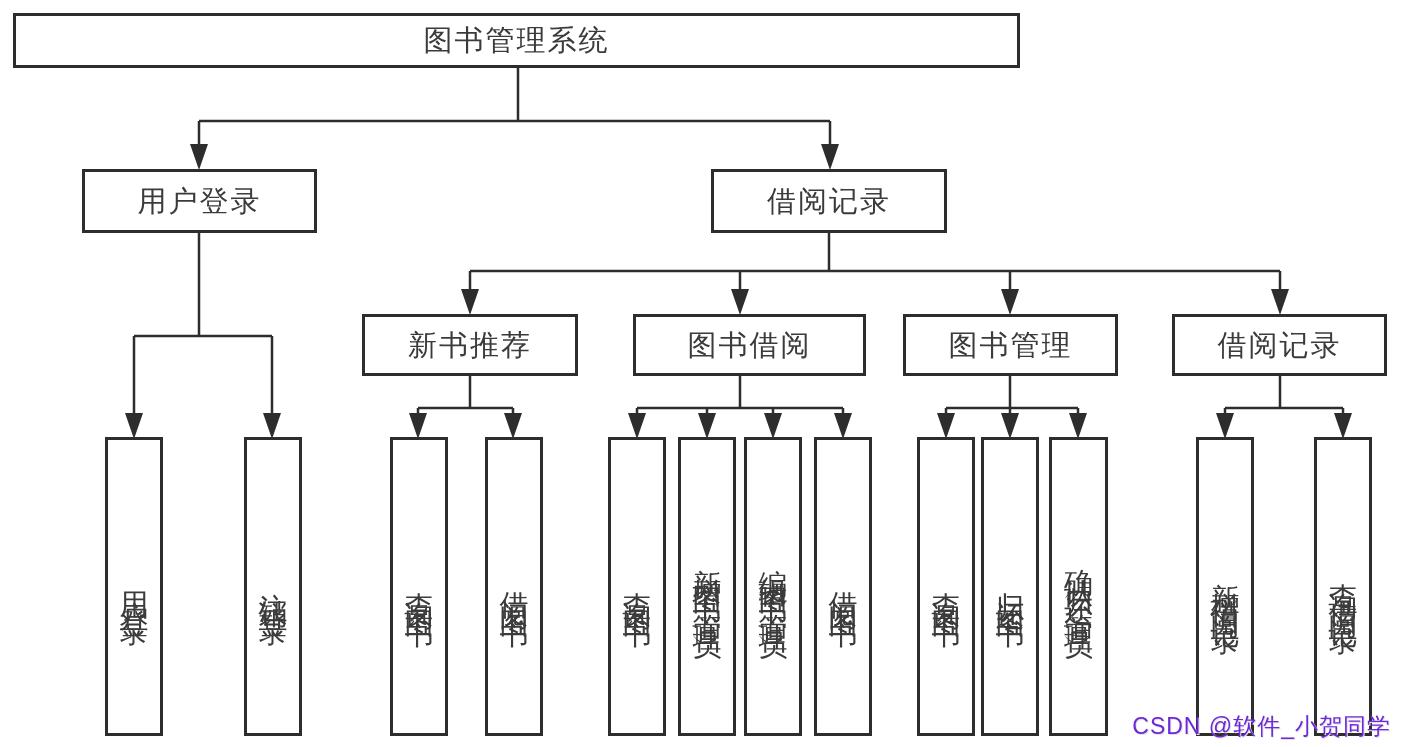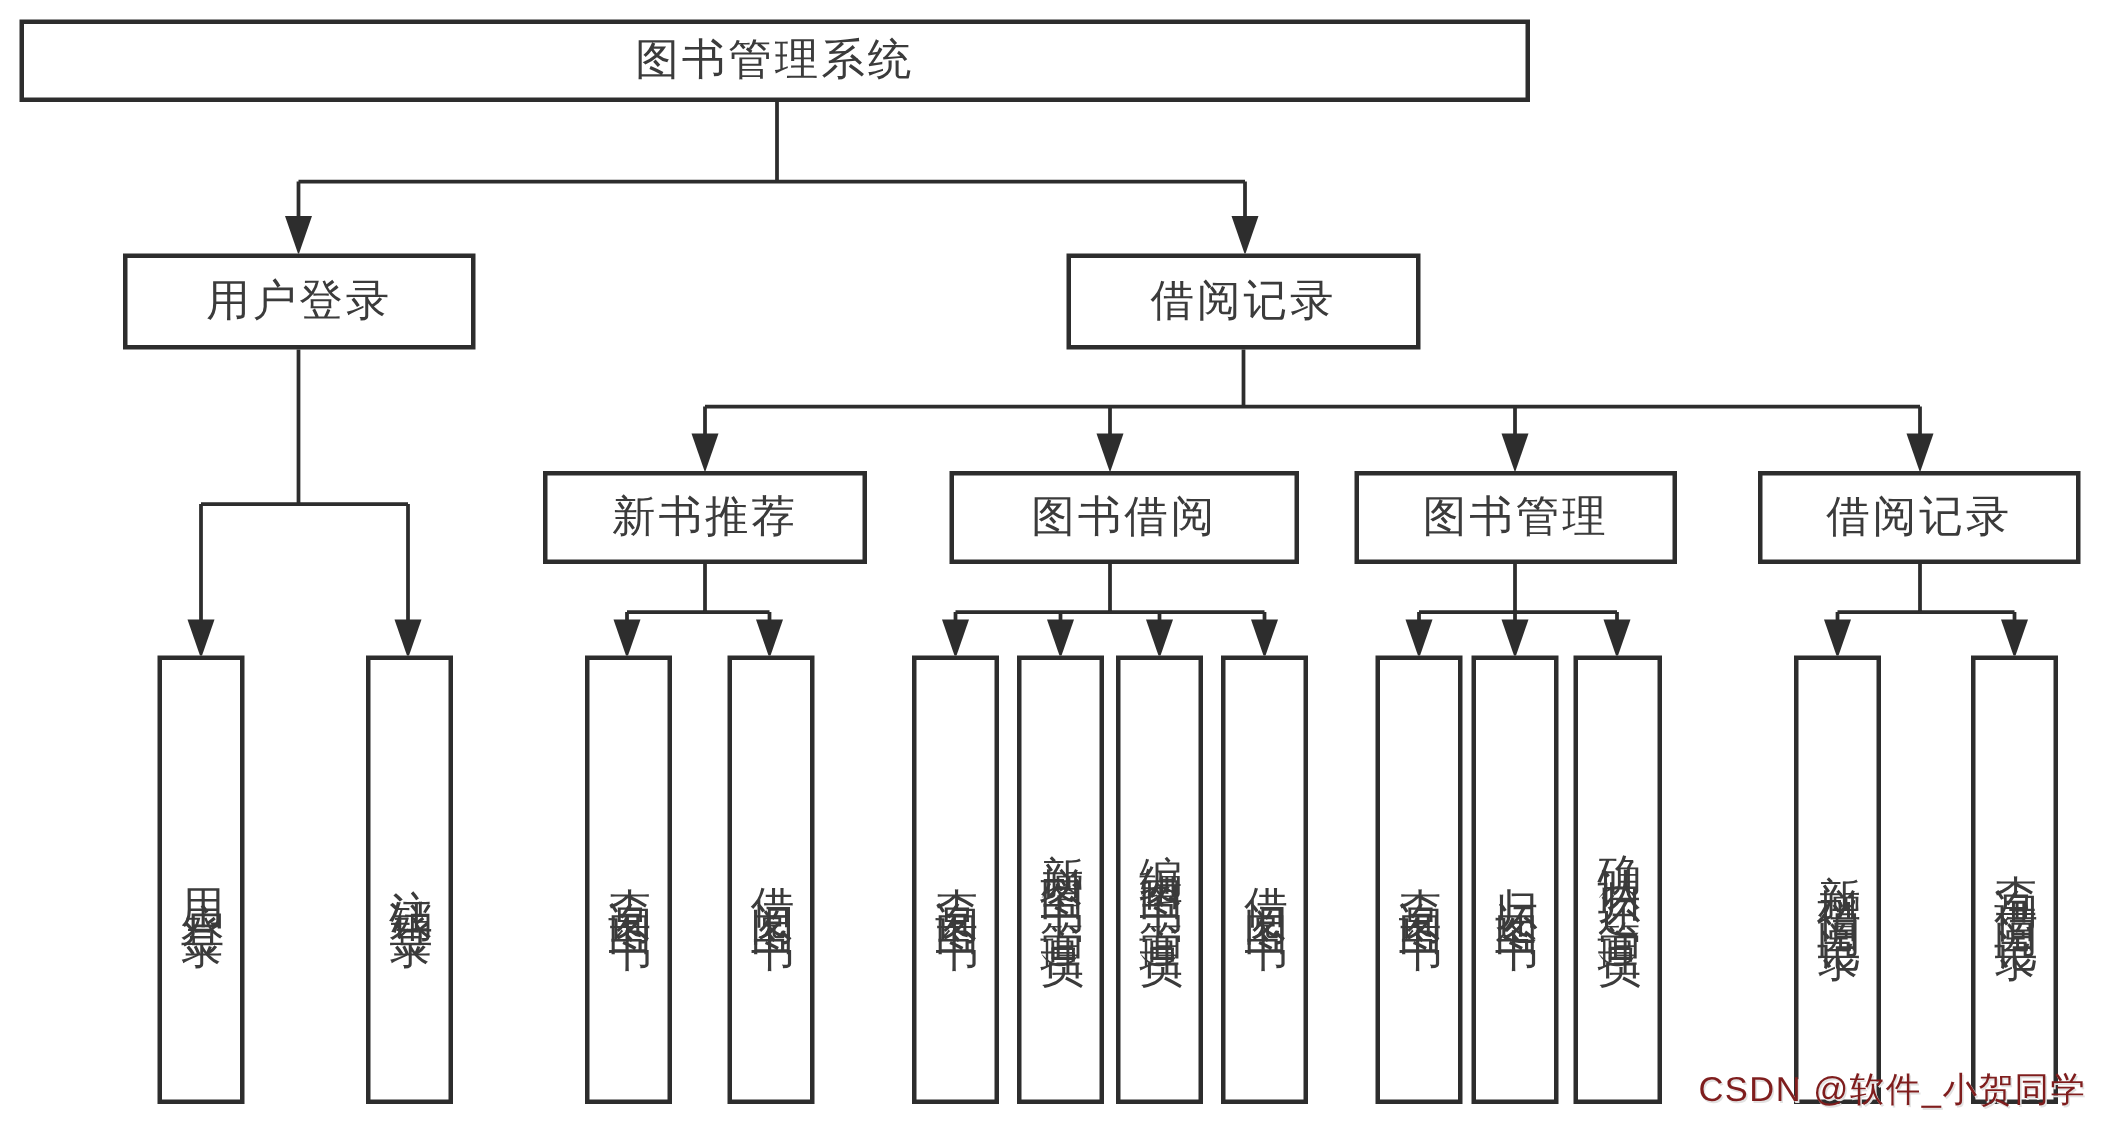--- a/index.html
+++ b/index.html
@@ -24,7 +24,7 @@
   }
   .watermark{
     position:absolute;right:14px;bottom:5px;z-index:2;
-    font-size:23px;color:#7f1d1d;letter-spacing:1px;
+    font-size:23px;color:#6d28d9;letter-spacing:1px;
     text-shadow:1px 1px 0 #e2e2e2;
   }
 </style>

